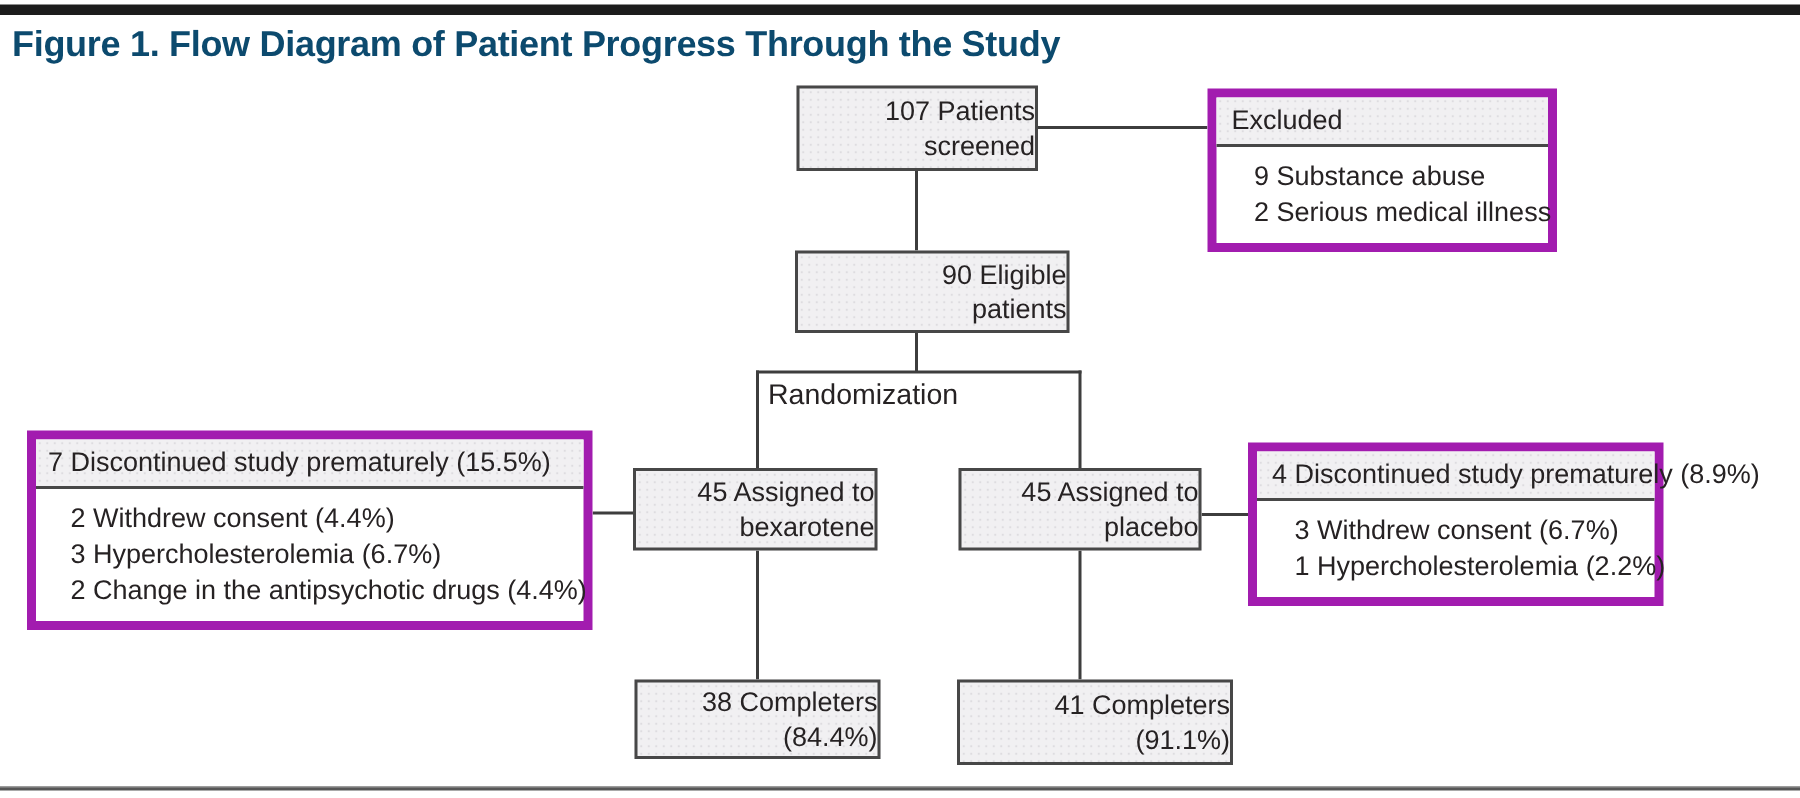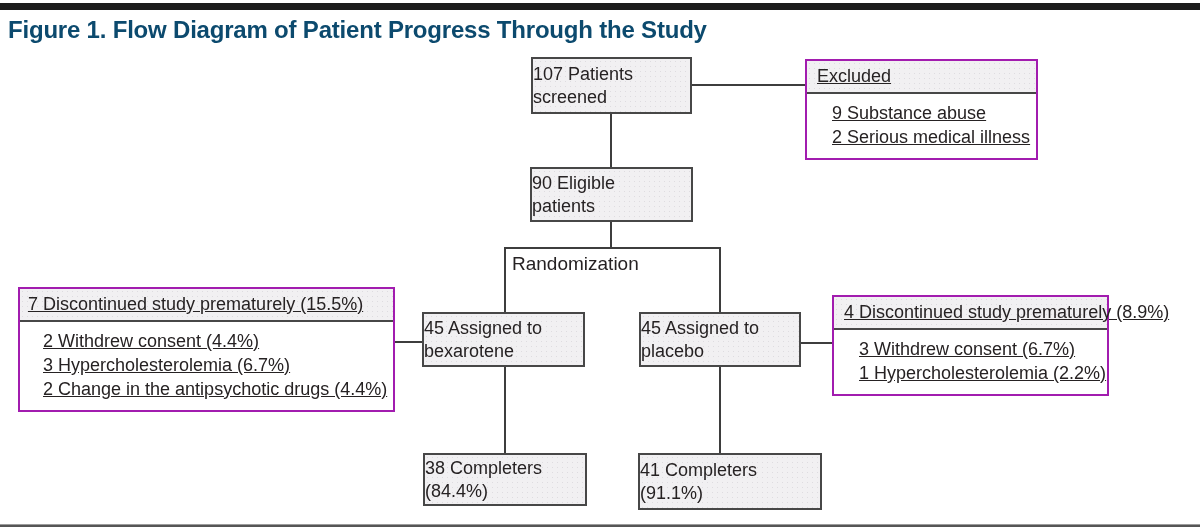--- a/index.html
+++ b/index.html
@@ -48,7 +48,7 @@
     background-size: 5px 5px;
     display: flex;
     flex-direction: column;
-    align-items: flex-start;
+    align-items: flex-end;
     justify-content: center;
     text-align: center;
     font-size: 18px;

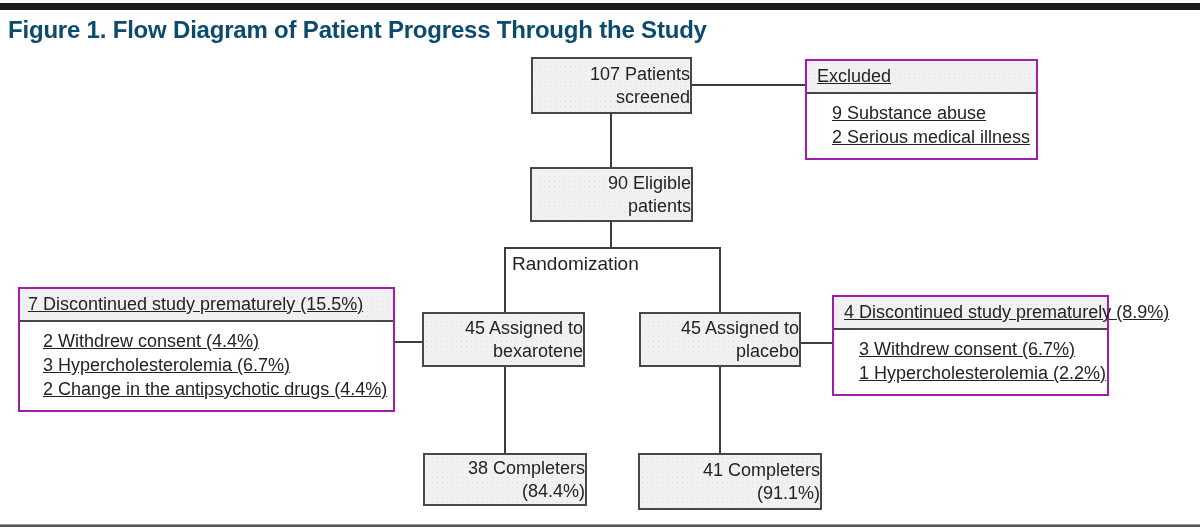--- a/index.html
+++ b/index.html
@@ -58,10 +58,9 @@
   .detail-node {
     position: absolute;
     box-sizing: border-box;
-    border: 2px solid #a21caf;
+    border: 6px solid #a21caf;
     background: #ffffff;
     font-size: 18px;
-    text-decoration: underline;
   }
   .detail-header {
     background-color: #f1f0f2;

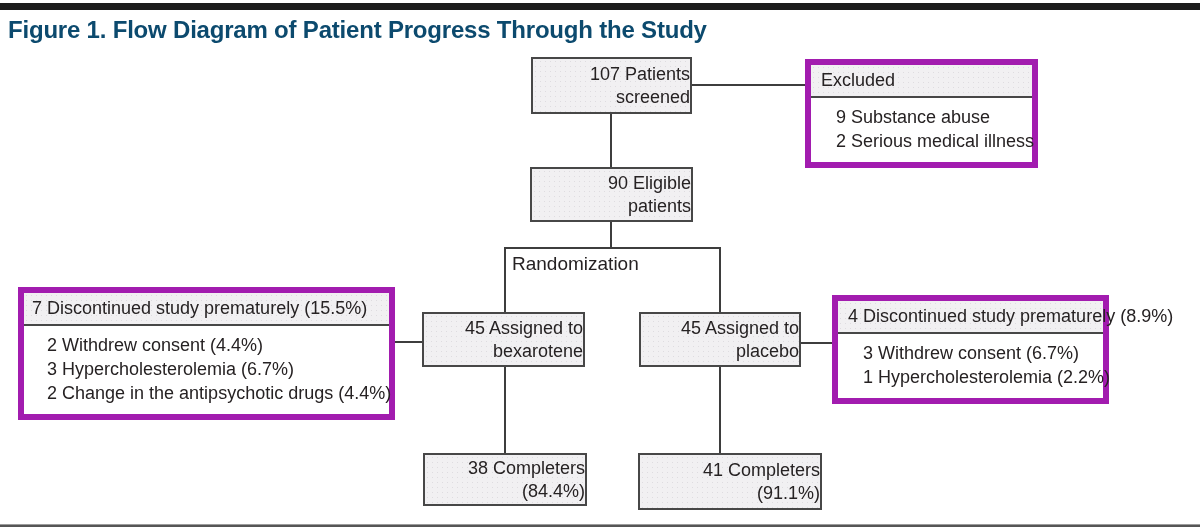--- a/index.html
+++ b/index.html
@@ -118,7 +118,7 @@
     <span>screened</span>
   </div>
 
-  <div class="node" style="left:530px; top:167px; width:163px; height:55px;">
+  <div class="node" style="left:530px; top:167px; width:183px; height:55px;">
     <span>90 Eligible</span>
     <span>patients</span>
   </div>

